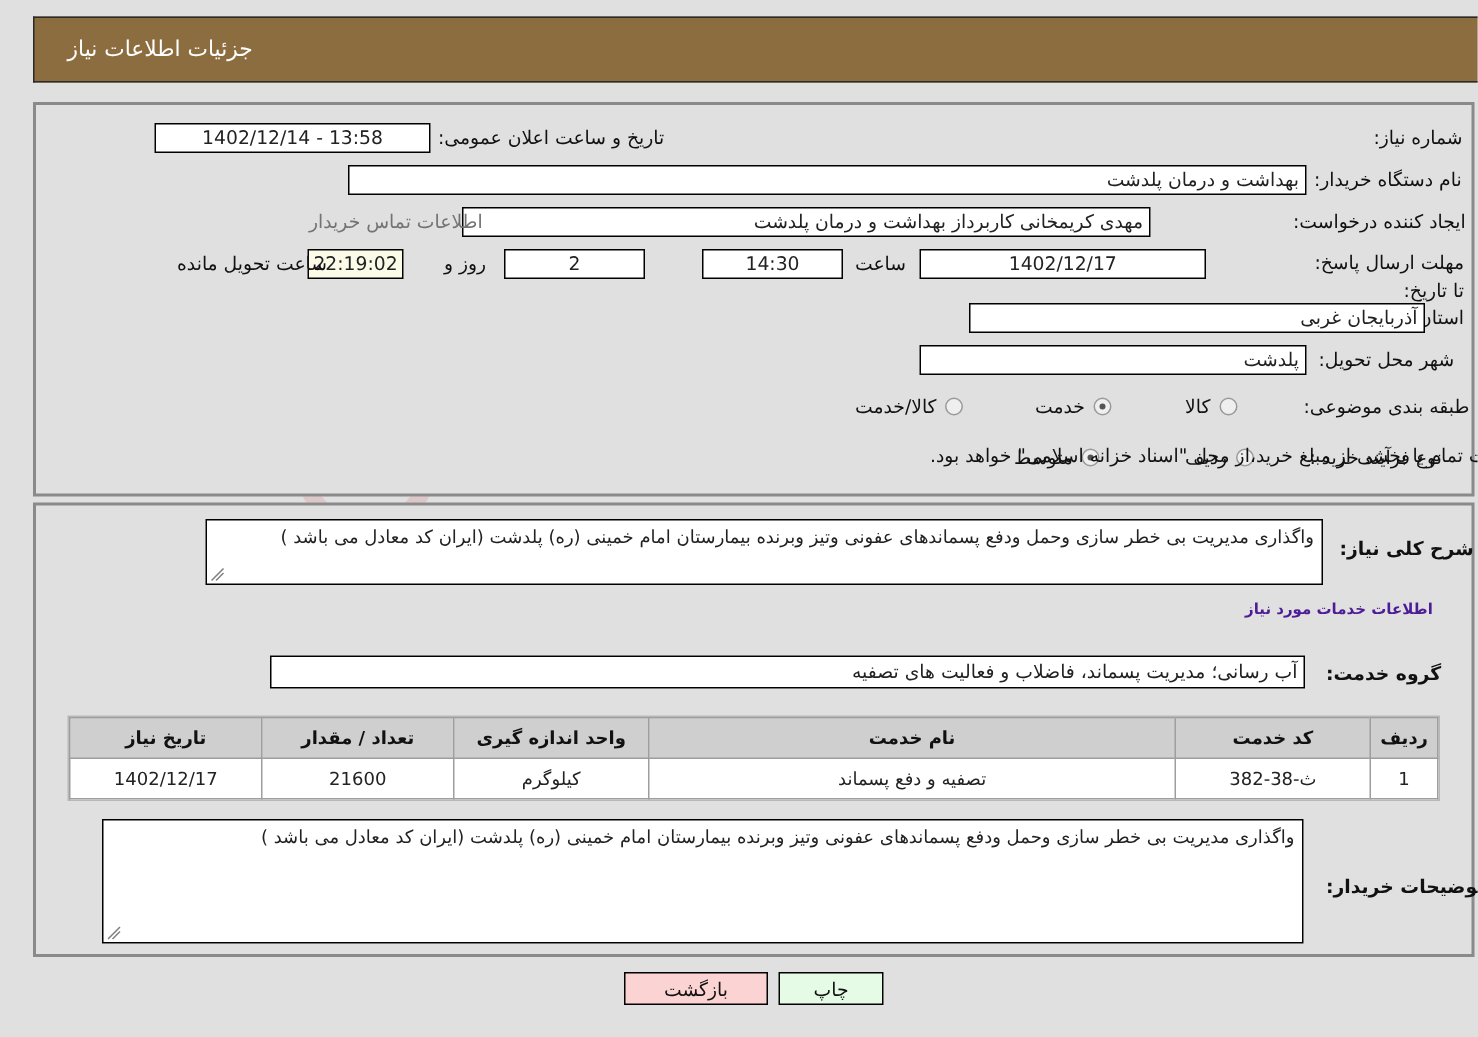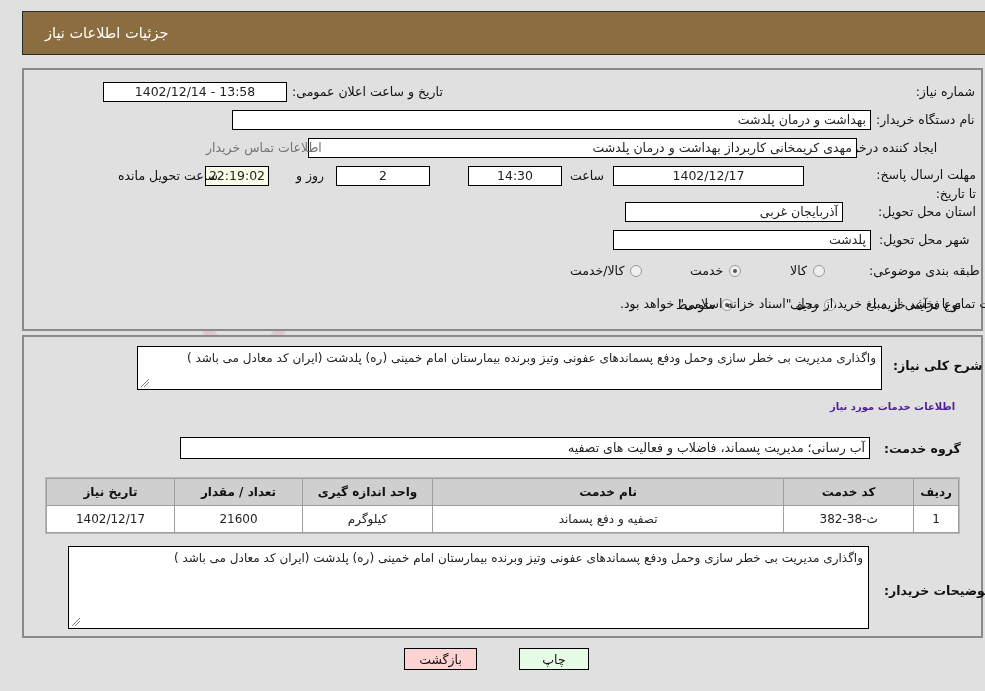--- a/index.html
+++ b/index.html
@@ -264,7 +264,7 @@
   <div class="row" style="left:822px; top:140px; z-index:5;">
     <span class="lbl">ایجاد کننده درخواست:</span>
   </div>
-  <div class="fld right" style="position:absolute; left:308px; top:138px; width:549px; z-index:5;">مهدی کریمخانی کاربرداز بهداشت و درمان پلدشت</div>
+  <div class="fld right" style="position:absolute; left:308px; top:138px; width:459px; z-index:5;">مهدی کریمخانی کاربرداز بهداشت و درمان پلدشت</div>
   <a class="link" style="position:absolute; left:206px; top:140px; z-index:5;">اطلاعات تماس خریدار</a>
 
   <div style="position:absolute; left:876px; top:164px; width:100px; z-index:5;">

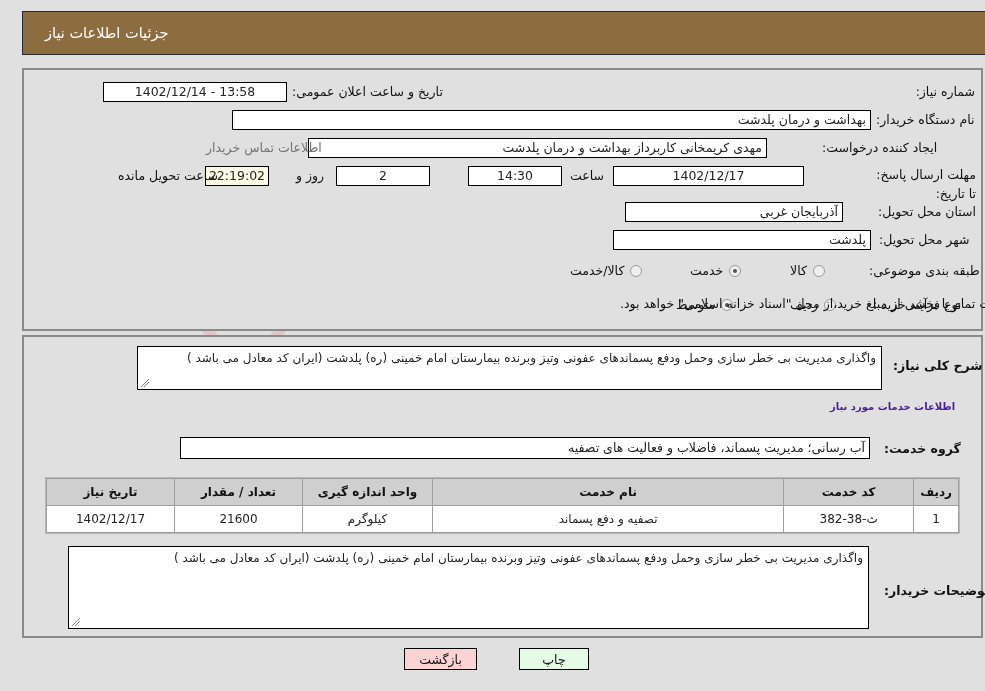--- a/index.html
+++ b/index.html
@@ -261,7 +261,7 @@
   </div>
   <div class="fld right" style="position:absolute; left:232px; top:110px; width:639px; z-index:5;">بهداشت و درمان پلدشت</div>
 
-  <div class="row" style="left:822px; top:140px; z-index:5;">
+  <div class="row" style="left:862px; top:140px; z-index:5;">
     <span class="lbl">ایجاد کننده درخواست:</span>
   </div>
   <div class="fld right" style="position:absolute; left:308px; top:138px; width:459px; z-index:5;">مهدی کریمخانی کاربرداز بهداشت و درمان پلدشت</div>

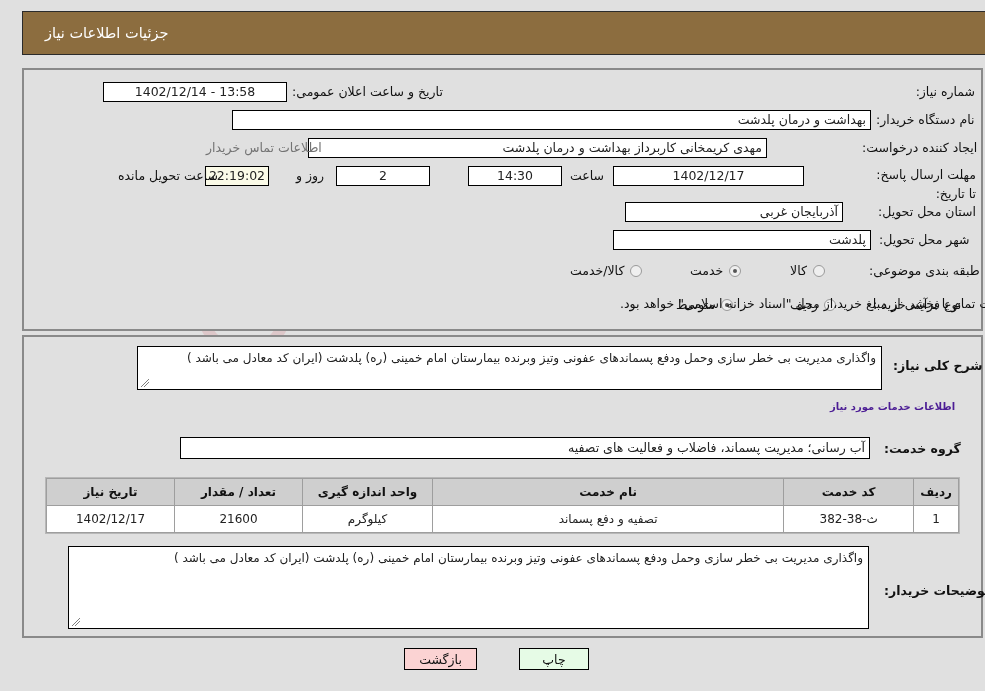--- a/index.html
+++ b/index.html
@@ -281,7 +281,7 @@
   <div class="row" style="left:878px; top:204px; z-index:5;">
     <span class="lbl">استان محل تحویل:</span>
   </div>
-  <div class="fld right" style="position:absolute; left:625px; top:202px; width:218px; z-index:5;">آذربایجان غربی</div>
+  <div class="fld right" style="position:absolute; left:646px; top:202px; width:304px; z-index:5;">آذربایجان غربی</div>
 
   <div class="row" style="left:879px; top:232px; z-index:5;">
     <span class="lbl">شهر محل تحویل:</span>

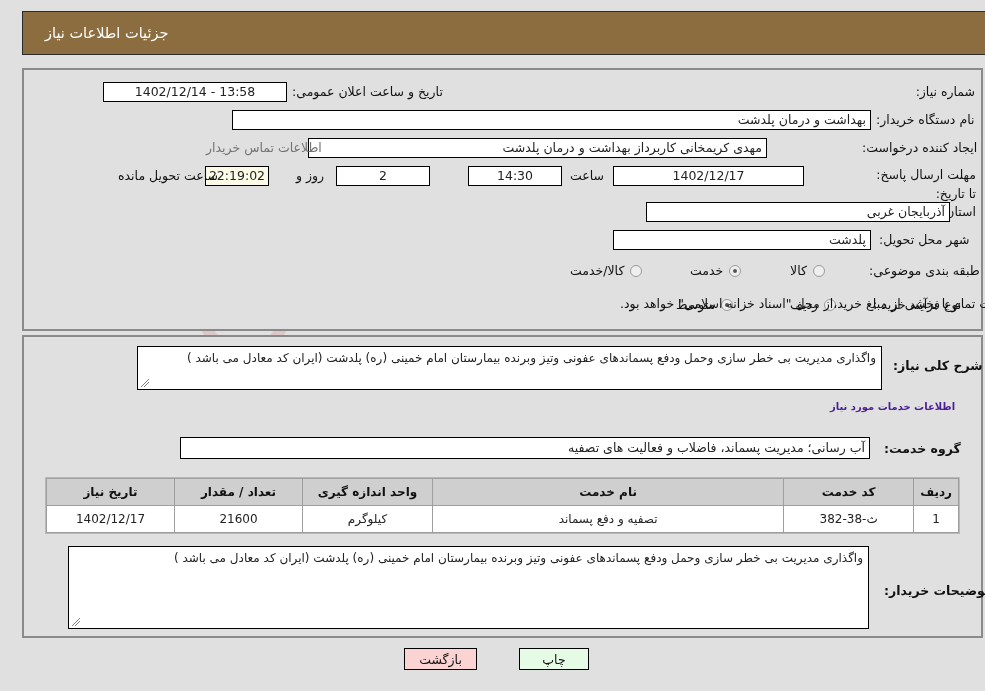--- a/index.html
+++ b/index.html
@@ -366,7 +366,7 @@
     </svg>
   </div>
 
-  <div class="btn btn-back" style="left:404px; top:648px; width:73px;">بازگشت</div>
+  <div class="btn btn-back" style="left:416px; top:648px; width:96px;">بازگشت</div>
   <div class="btn btn-print" style="left:519px; top:648px; width:70px;">چاپ</div>
 
 </div>

